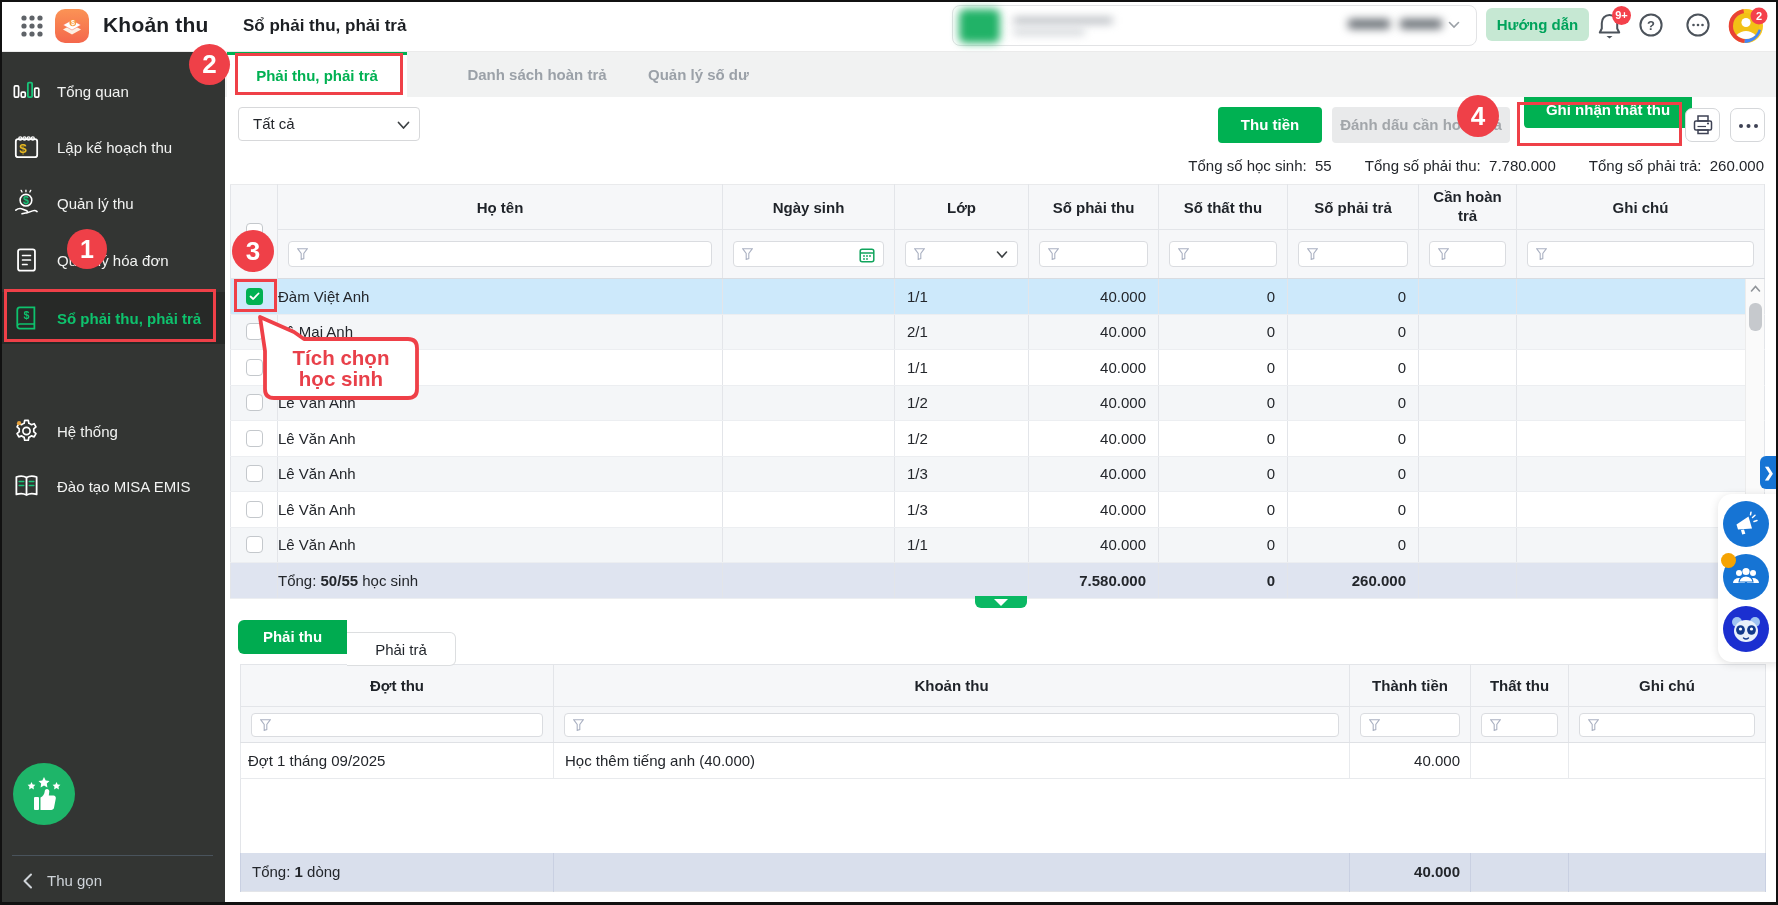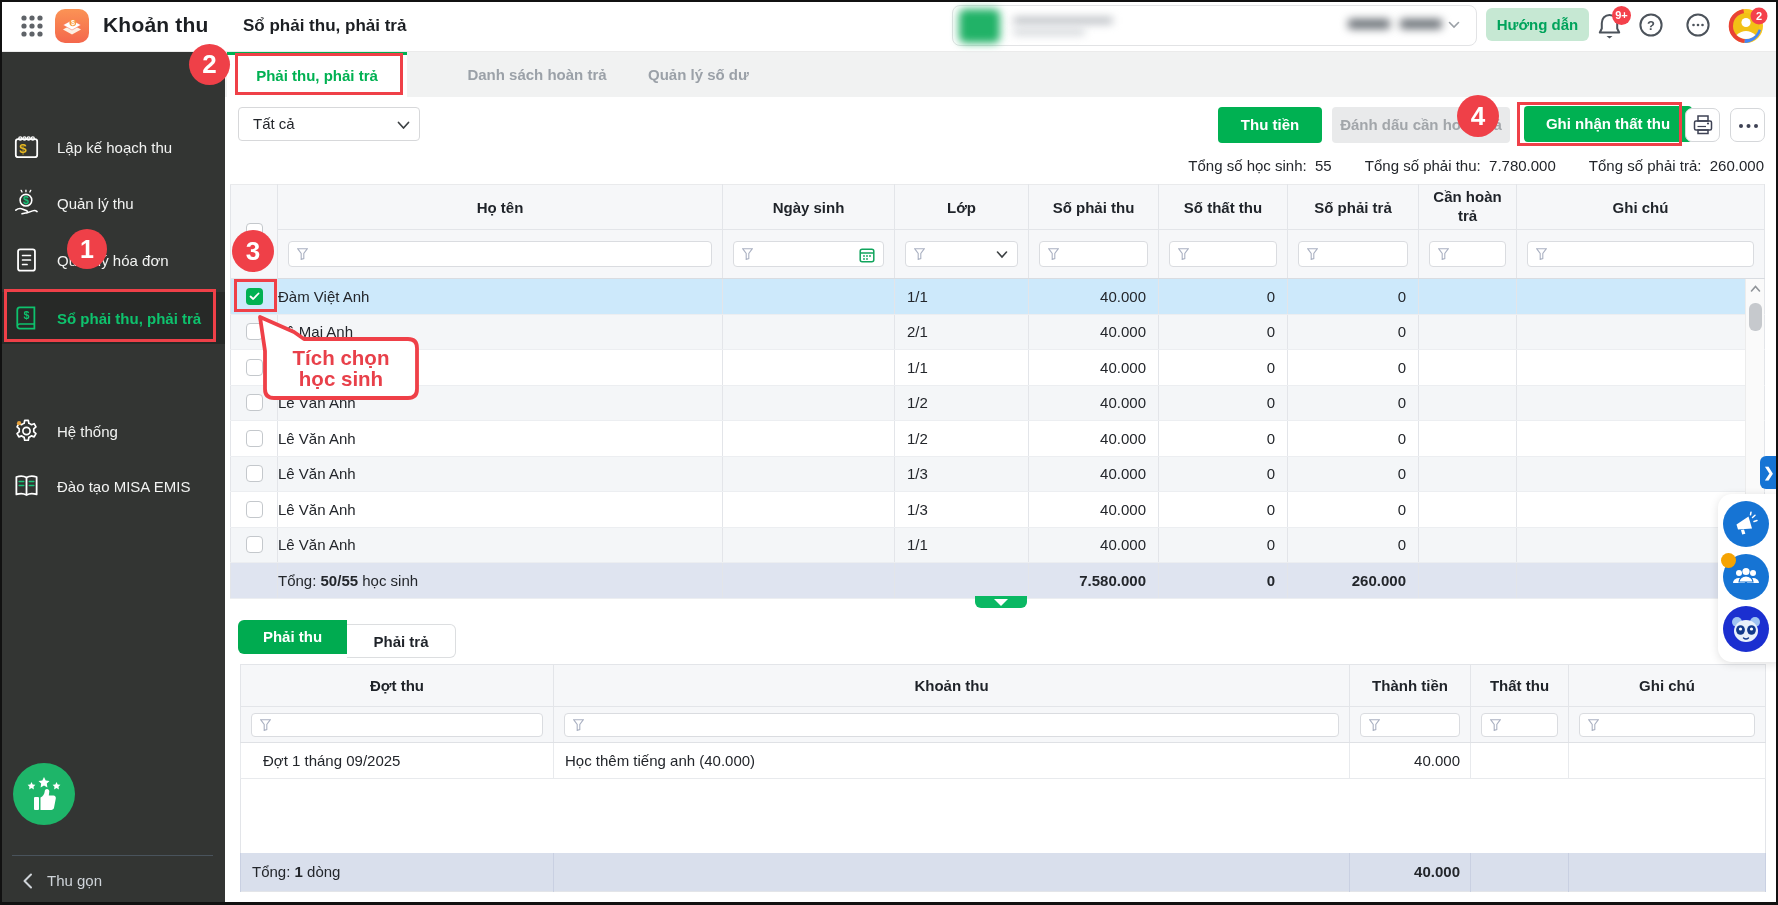--- a/index.html
+++ b/index.html
@@ -157,6 +157,15 @@
   <div class="abs" style="left:0;top:51px;width:1778px;height:1px;background:#ebebeb"></div>
 </div>
 <div id="sidebar">
+  <div class="mitem" style="top:14px">
+    <svg class="mico" viewBox="0 0 24 24">
+      <rect x="1.2" y="7.5" width="3.8" height="10" rx="1" fill="none" stroke="#fff" stroke-width="1.5"></rect>
+      <rect x="7.3" y="13" width="3.6" height="4.5" rx="1" fill="none" stroke="#fff" stroke-width="1.5"></rect>
+      <rect x="13.2" y="4.5" width="3.8" height="13" rx="1" fill="none" stroke="#18c479" stroke-width="1.6"></rect>
+      <rect x="19.3" y="9.5" width="3.6" height="8" rx="1" fill="none" stroke="#fff" stroke-width="1.5"></rect>
+    </svg>
+    <div class="mtxt">Tổng quan</div>
+  </div>
   <div class="mitem" style="top:70px">
     <svg class="mico" viewBox="0 0 24 24">
       <rect x="2.5" y="5" width="19" height="16" rx="2" fill="none" stroke="#fff" stroke-width="1.6"></rect>

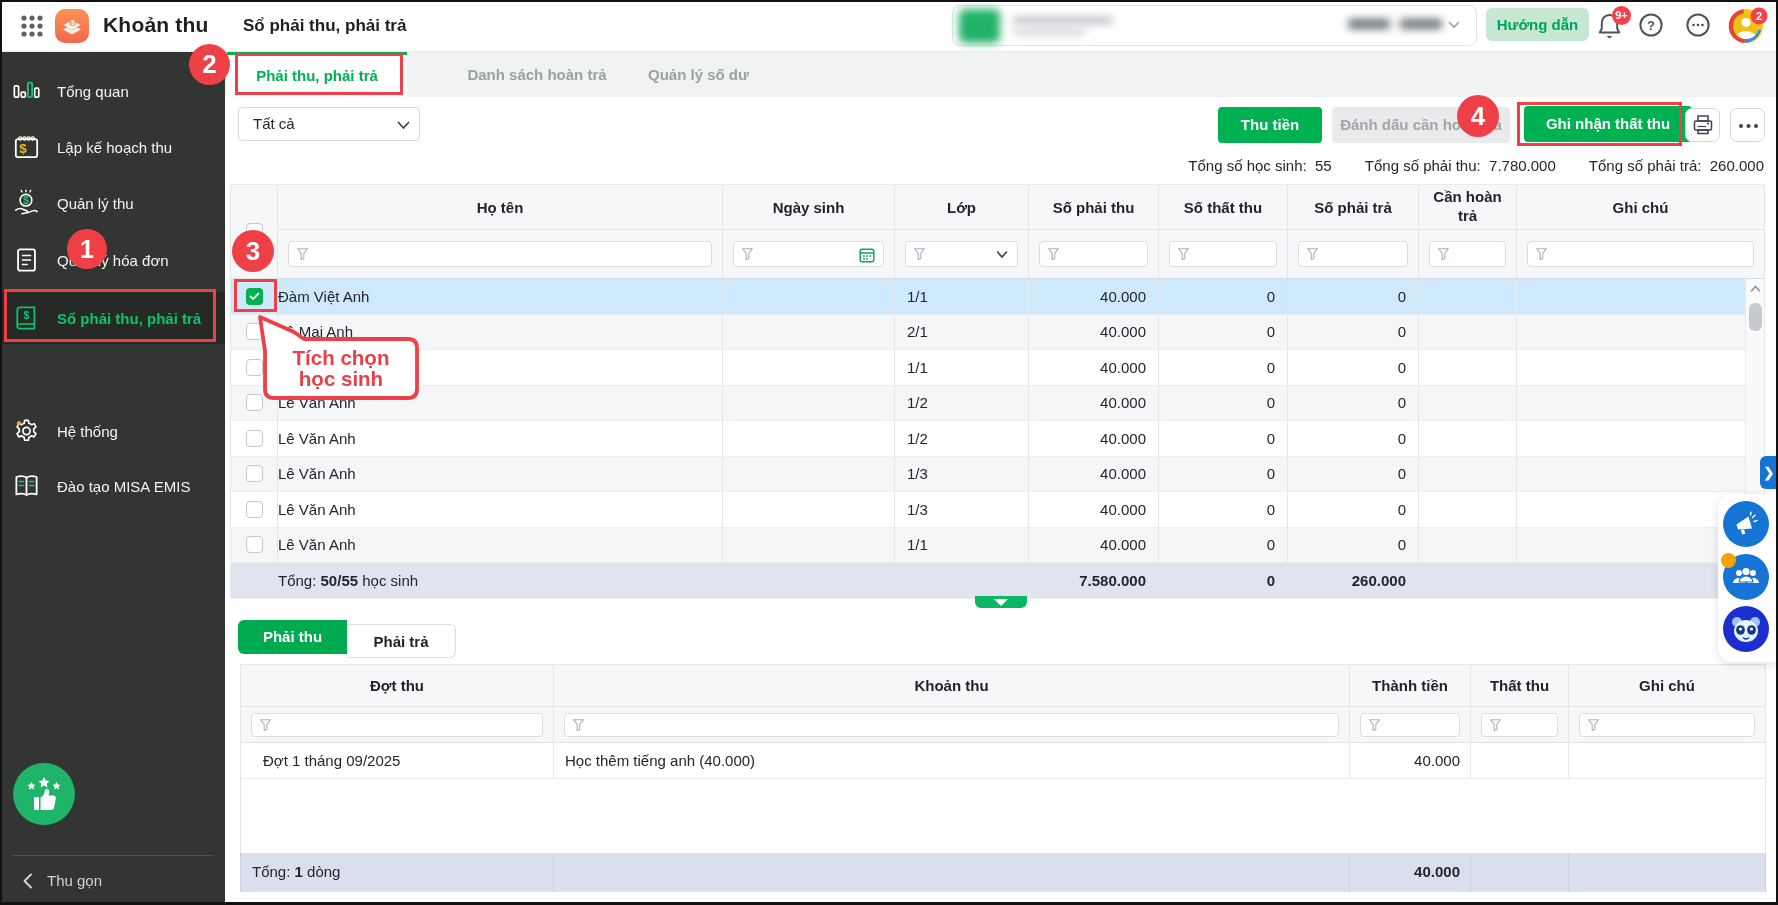--- a/index.html
+++ b/index.html
@@ -253,7 +253,7 @@
 </div>
 <div class="gbtn" style="left:1218px;top:107px;width:104px;height:36px;line-height:36px">Thu tiền</div>
 <div id="btn-disabled">Đánh dấu cần hoàn trả</div>
-<div class="gbtn" style="left:1524px;top:106px;width:168px;height:36px;line-height:36px">Ghi nhận thất thu</div>
+<div class="gbtn" style="left:1524px;top:92px;width:168px;height:36px;line-height:36px">Ghi nhận thất thu</div>
 <div class="iconbtn" style="left:1685px">
   <svg class="abs" style="left:7px;top:6px" width="20" height="20" viewBox="0 0 20 20">
     <rect x="5" y="1" width="10" height="5" fill="none" stroke="#3e4254" stroke-width="1.5"></rect>

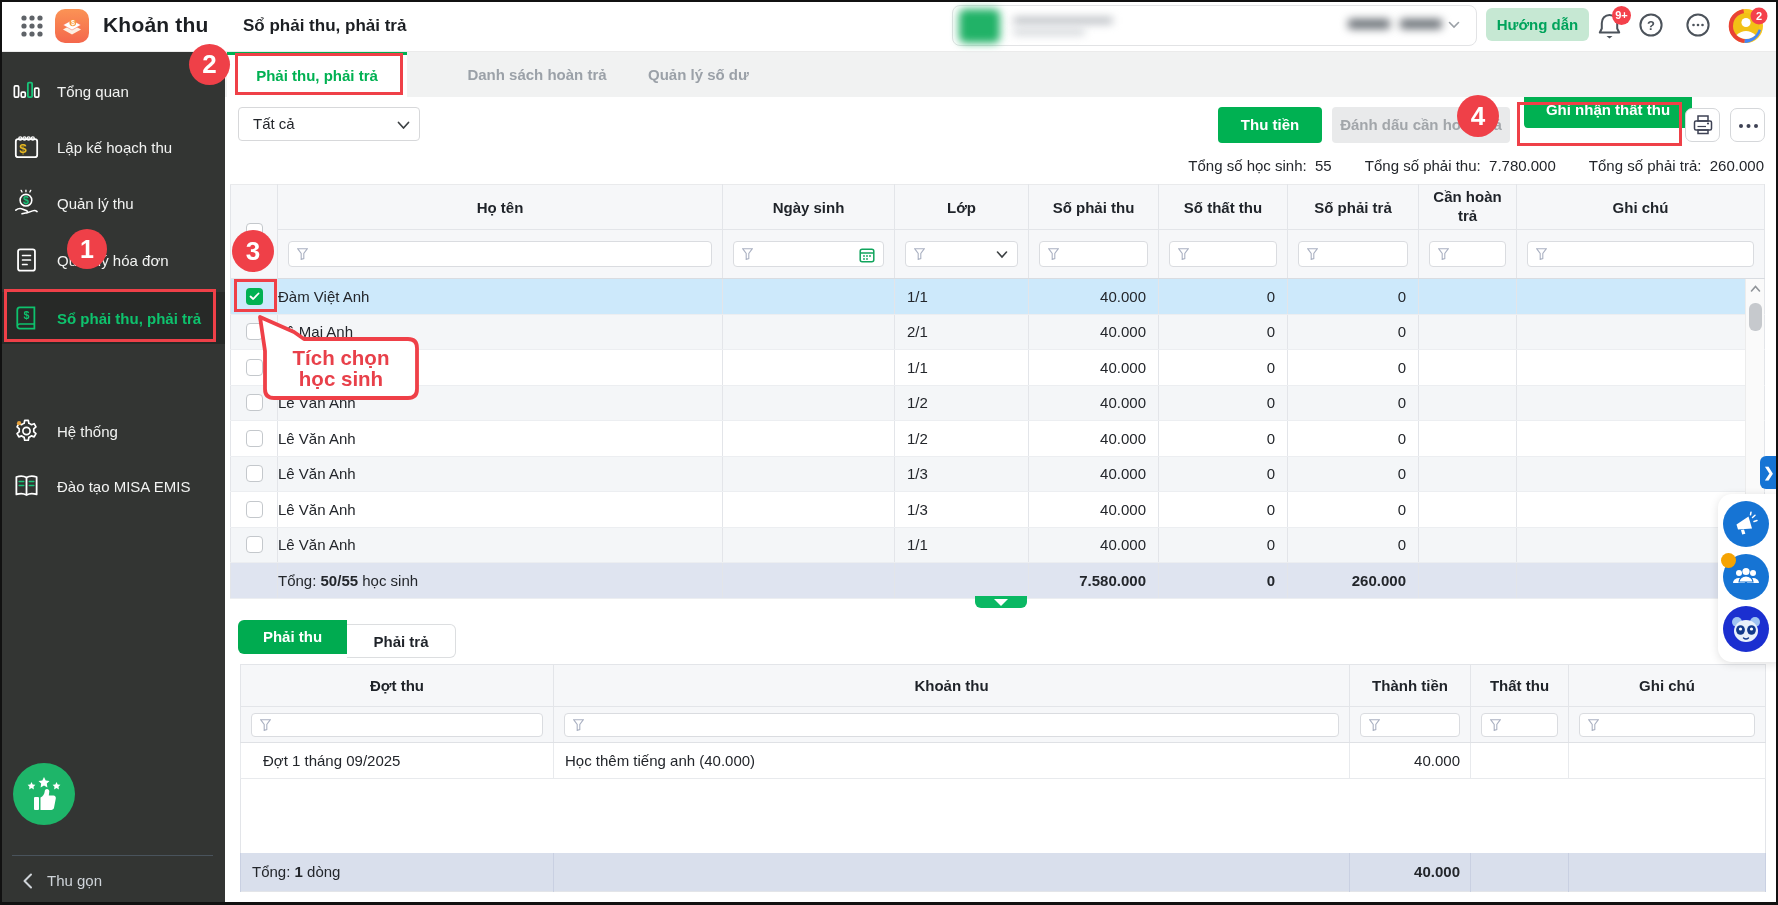--- a/index.html
+++ b/index.html
@@ -59,7 +59,7 @@
 
 #seg { position:absolute; left:238px; top:620px; height:34px; z-index:1; }
 #seg .s1 { position:absolute; left:0; top:0; width:109px; height:34px; background:#00ab50; color:#fff; border-radius:6px 0 0 6px; font-weight:bold; font-size:15px; text-align:center; line-height:34px; }
-#seg .s2 { position:absolute; left:109px; top:4px; width:109px; height:34px; background:#fff; border:1px solid #dcdee0; border-left:none; color:#1f2329; border-radius:0 6px 6px 0; font-weight:bold; font-size:15px; text-align:center; line-height:34px; }
+#seg .s2 { position:absolute; left:109px; top:12px; width:109px; height:34px; background:#fff; border:1px solid #dcdee0; border-left:none; color:#1f2329; border-radius:0 6px 6px 0; font-weight:normal; font-size:15px; text-align:center; line-height:34px; }
 
 
 #sb { position:absolute; left:1745px; top:279px; width:19px; height:317px; background:#fafafa; border-left:1px solid #ececec; z-index:2; }

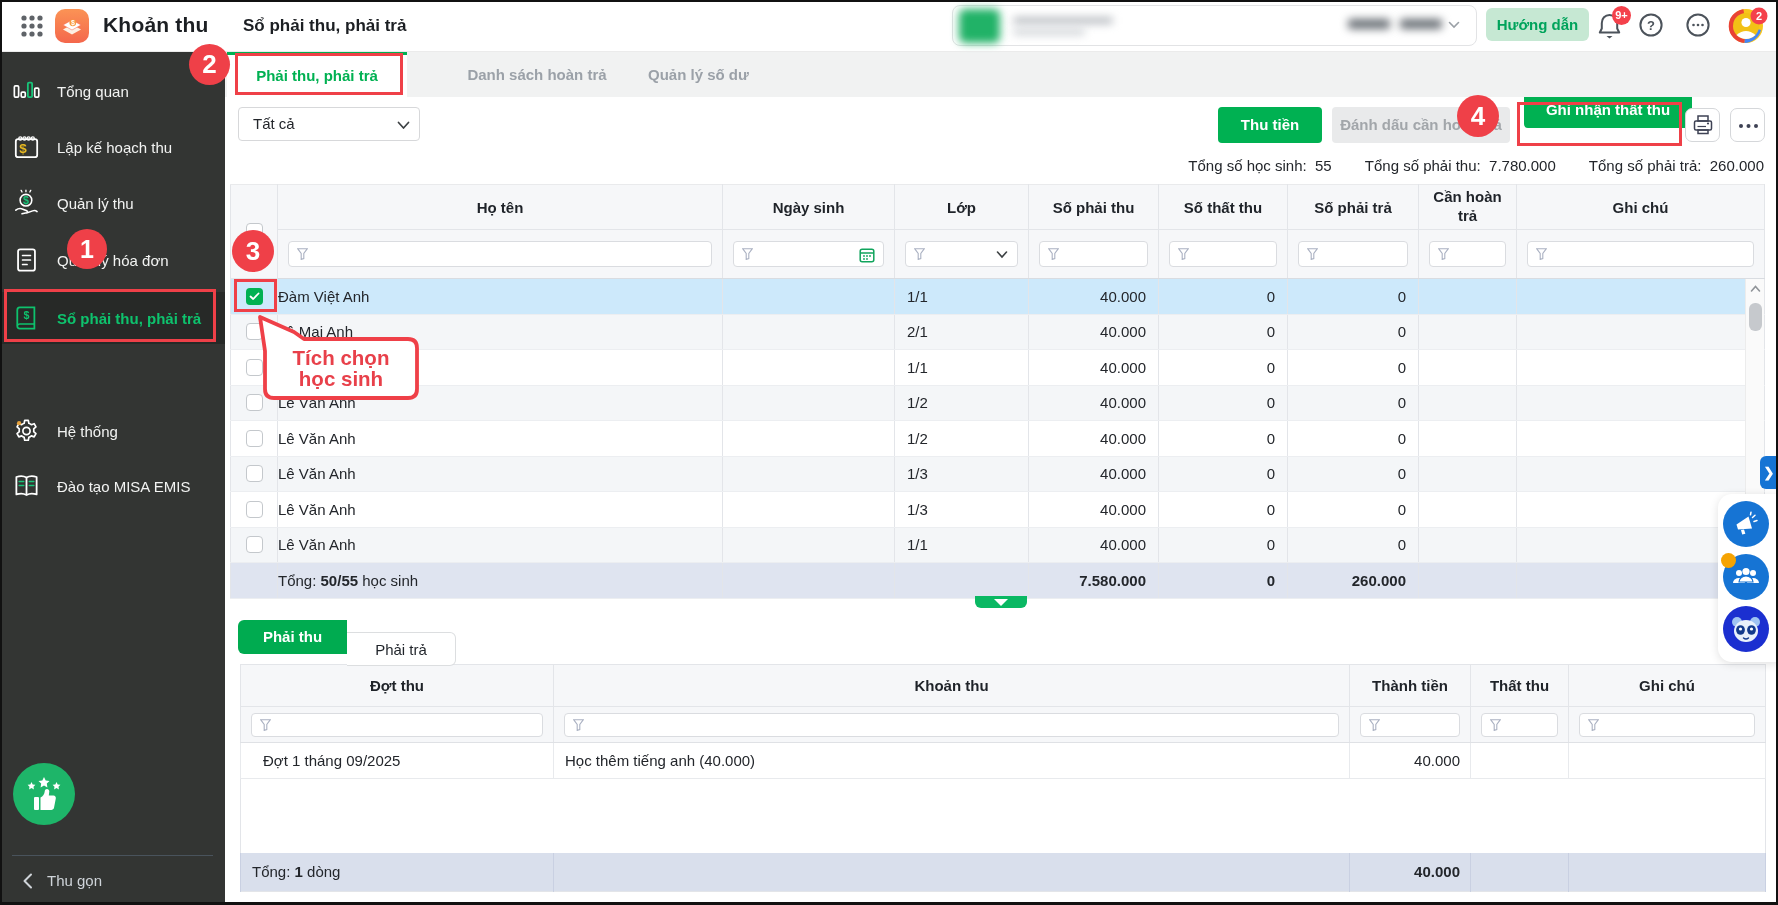--- a/index.html
+++ b/index.html
@@ -562,7 +562,7 @@
         </th>
   </tr>
   <tr style="height:36px">
-        <td class="bd" style="padding-left:22px">Đợt 1 tháng 09/2025</td>
+        <td class="bd" style="padding-left:7px">Đợt 1 tháng 09/2025</td>
         <td class="bd" style="padding-left:11px">Học thêm tiếng anh (40.000)</td>
         <td class="bd num" style="padding-right:10px">40.000</td>
         <td class="bd"></td>

